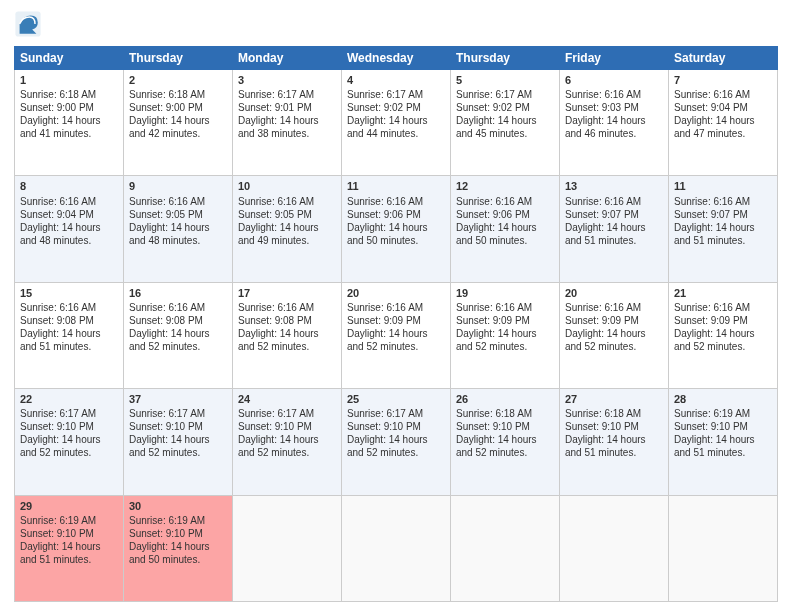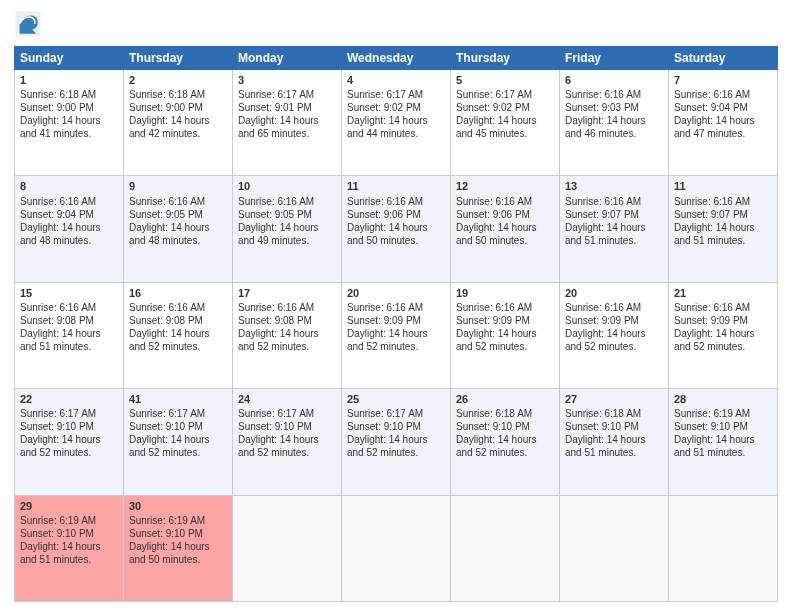--- a/index.html
+++ b/index.html
@@ -150,7 +150,7 @@
         <span>Sunrise: 6:17 AM</span><br>
         <span>Sunset: 9:01 PM</span><br>
         <span>Daylight: 14 hours</span><br>
-        <span>and 65 minutes.</span>
+        <span>and 38 minutes.</span>
       </td>
           <td>
         <span class="day-num">4</span>

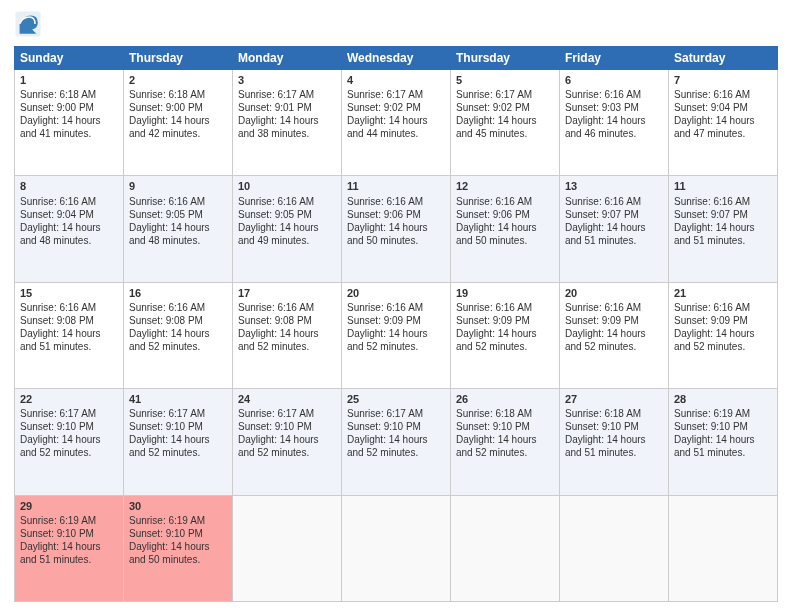--- a/index.html
+++ b/index.html
@@ -292,7 +292,7 @@
         <span>and 52 minutes.</span>
       </td>
           <td>
-        <span class="day-num">41</span>
+        <span class="day-num">37</span>
         <span>Sunrise: 6:17 AM</span><br>
         <span>Sunset: 9:10 PM</span><br>
         <span>Daylight: 14 hours</span><br>

